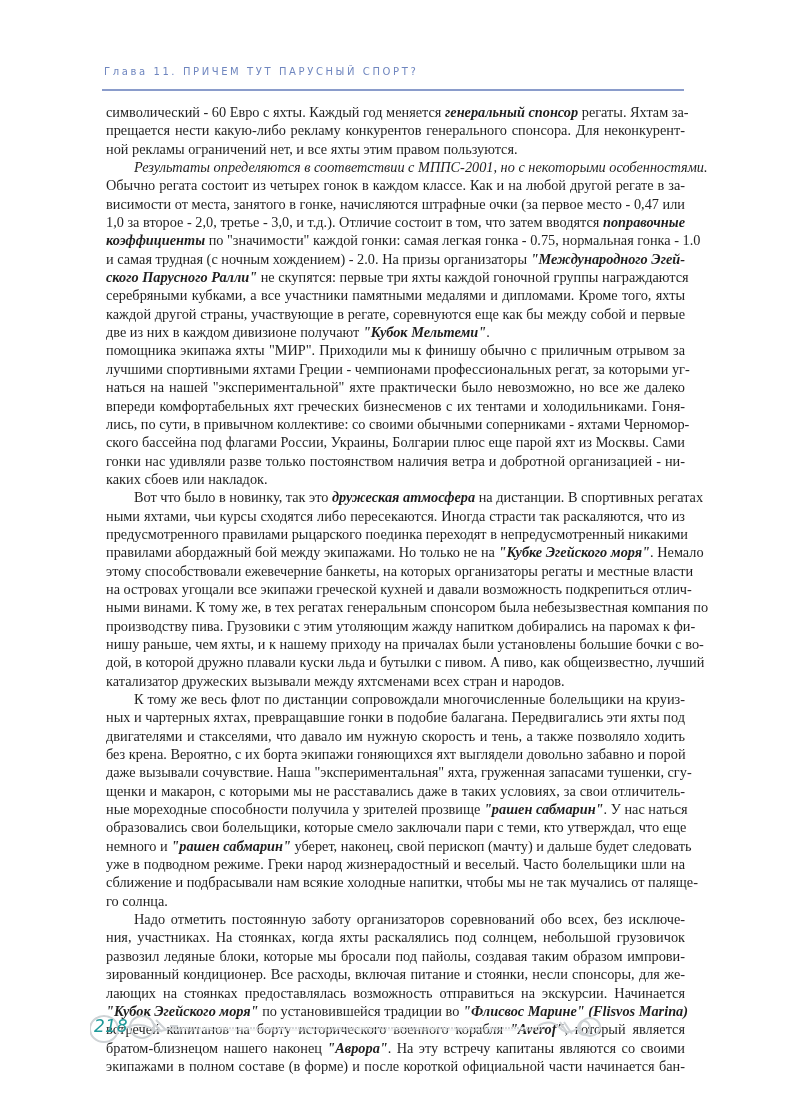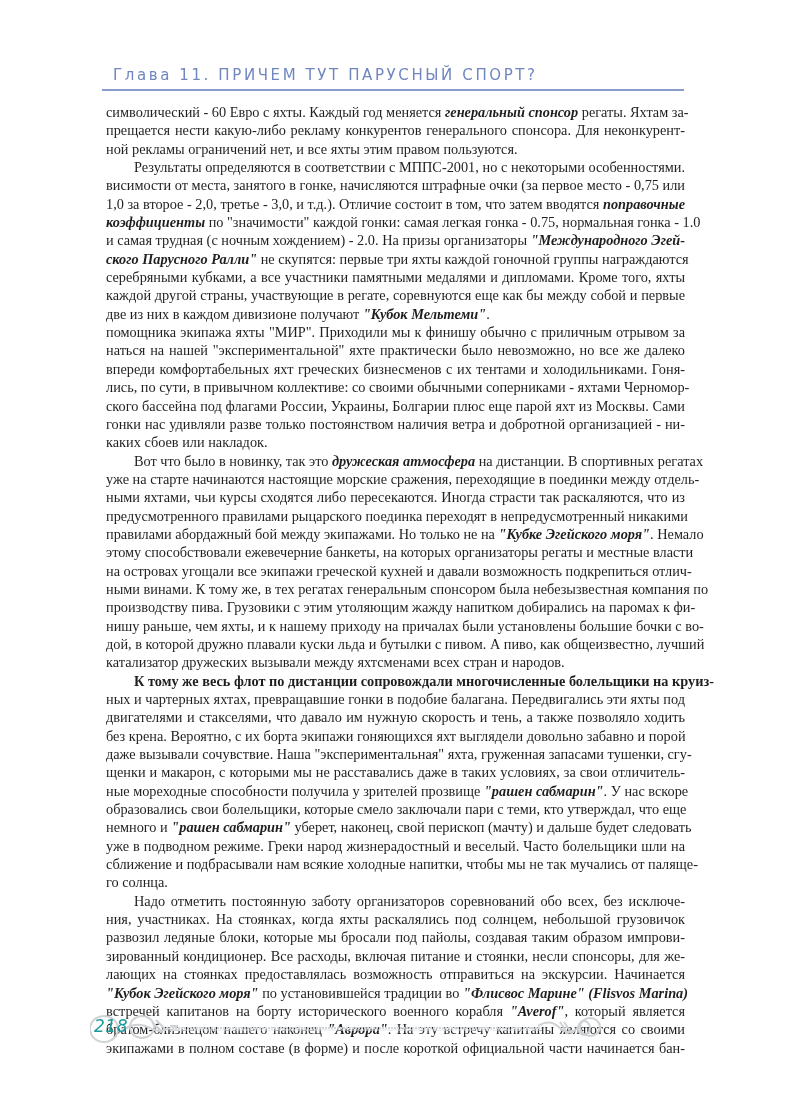--- a/index.html
+++ b/index.html
@@ -5,8 +5,8 @@
   html, body { margin: 0; padding: 0; background: #ffffff; }
   body { width: 794px; height: 1105px; position: relative; overflow: hidden; }
   .header-title {
-    position: absolute; left: 113px; top: 66px;
-    font-family: "DejaVu Sans", sans-serif; font-size: 15px;
+    position: absolute; left: 104px; top: 66px;
+    font-family: "DejaVu Sans", sans-serif; font-size: 10px;
     letter-spacing: 2.6px; color: #6f86bf; white-space: nowrap;
   }
   .header-rule {

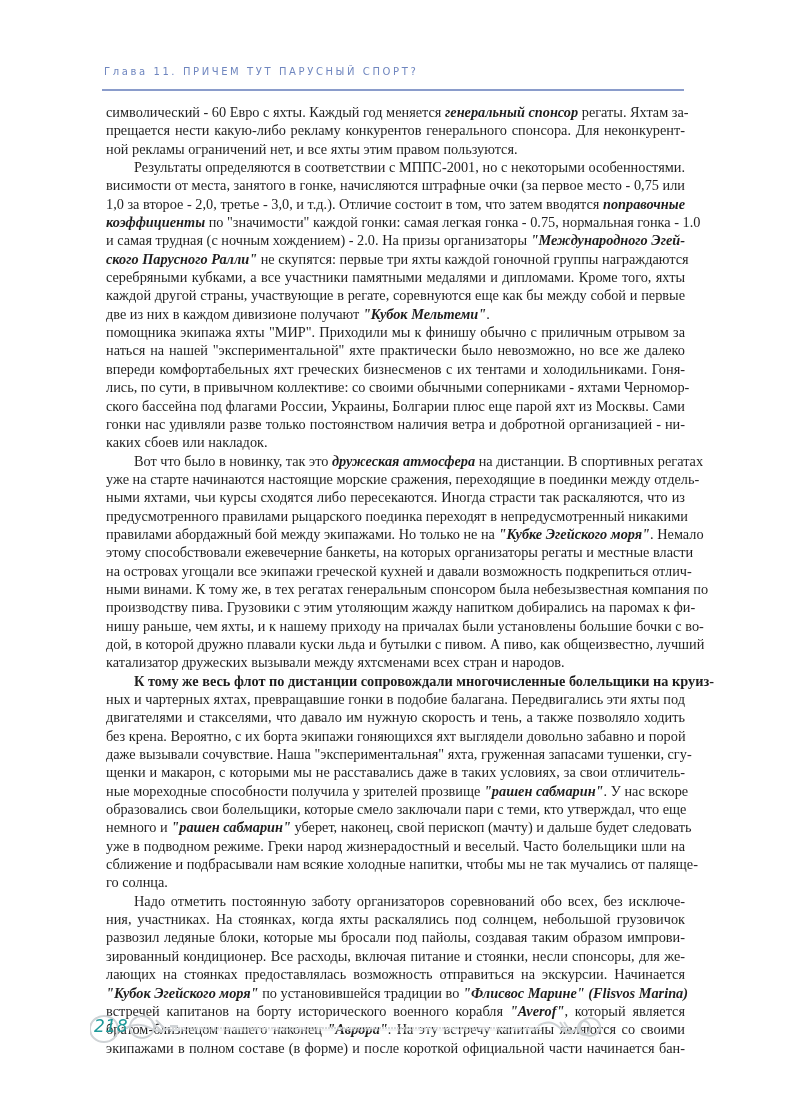--- a/index.html
+++ b/index.html
@@ -43,7 +43,7 @@
         <span class="line last"><span>ной рекламы ограничений нет, и все яхты этим правом пользуются.</span></span>
       </div>
       <div>
-        <span class="line" style="padding-left: 28px;"><span>Результаты определяются в соответствии с МППС-2001, но с некоторыми особенностями.</span></span>
+        <span class="line" style="padding-left: 28px; font-style: italic;"><span>Результаты определяются в соответствии с МППС-2001, но с некоторыми особенностями.</span></span>
         <span class="line"><span>висимости от места, занятого в гонке, начисляются штрафные очки (за первое место - 0,75 или</span></span>
         <span class="line"><span>1,0 за второе - 2,0, третье - 3,0, и т.д.). Отличие состоит в том, что затем вводятся </span><b>поправочные</b></span>
         <span class="line"><b>коэффициенты</b><span> по "значимости" каждой гонки: самая легкая гонка - 0.75, нормальная гонка - 1.0</span></span>

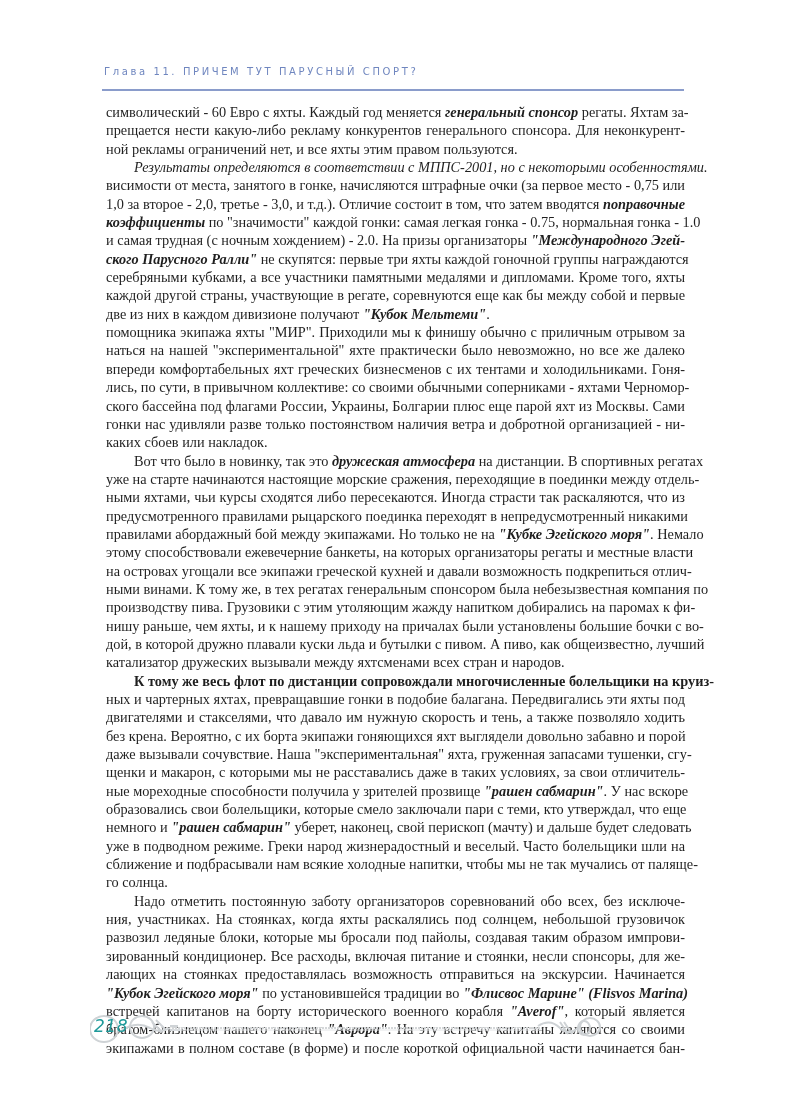--- a/index.html
+++ b/index.html
@@ -44,6 +44,7 @@
       </div>
       <div>
         <span class="line" style="padding-left: 28px; font-style: italic;"><span>Результаты определяются в соответствии с МППС-2001, но с некоторыми особенностями.</span></span>
+        <span class="line"><span>Обычно регата состоит из четырех гонок в каждом классе. Как и на любой другой регате в за-</span></span>
         <span class="line"><span>висимости от места, занятого в гонке, начисляются штрафные очки (за первое место - 0,75 или</span></span>
         <span class="line"><span>1,0 за второе - 2,0, третье - 3,0, и т.д.). Отличие состоит в том, что затем вводятся </span><b>поправочные</b></span>
         <span class="line"><b>коэффициенты</b><span> по "значимости" каждой гонки: самая легкая гонка - 0.75, нормальная гонка - 1.0</span></span>

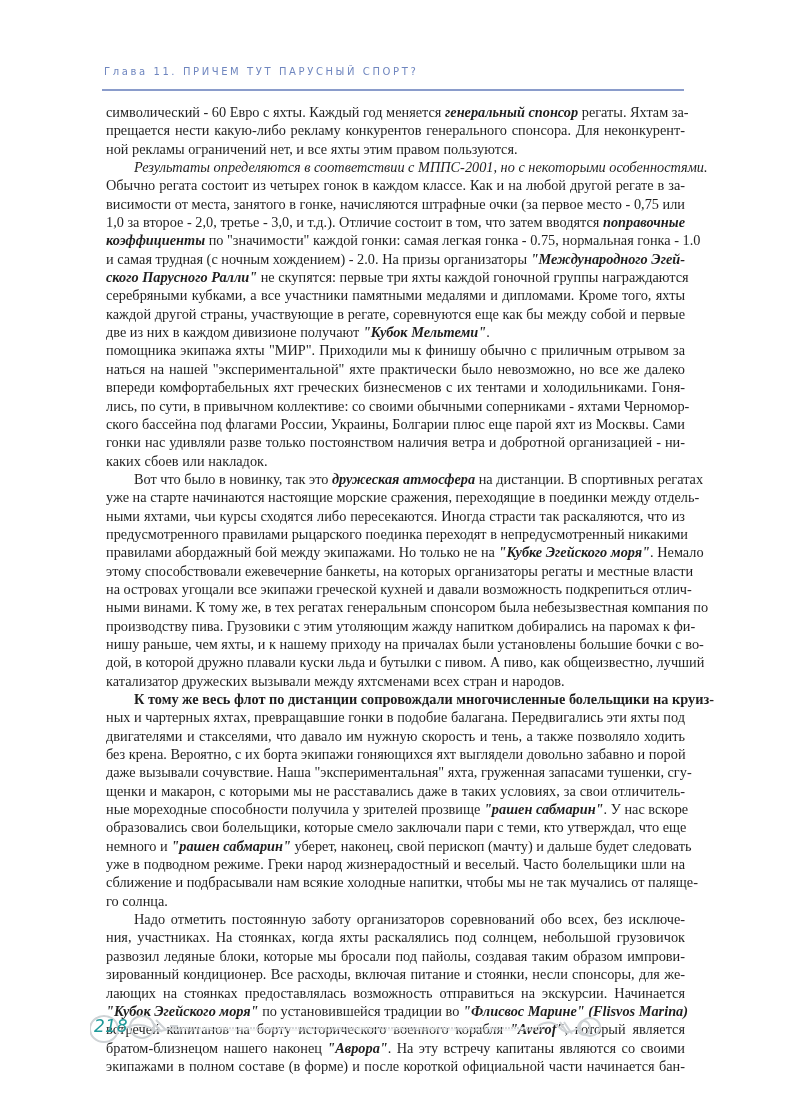--- a/index.html
+++ b/index.html
@@ -45,7 +45,7 @@
       <div>
         <span class="line" style="padding-left: 28px; font-style: italic;"><span>Результаты определяются в соответствии с МППС-2001, но с некоторыми особенностями.</span></span>
         <span class="line"><span>Обычно регата состоит из четырех гонок в каждом классе. Как и на любой другой регате в за-</span></span>
-        <span class="line"><span>висимости от места, занятого в гонке, начисляются штрафные очки (за первое место - 0,75 или</span></span>
+        <span class="line"><span>висимости от места, занятого в гонке, начисляются штрафные очки (за первое место - 0,47 или</span></span>
         <span class="line"><span>1,0 за второе - 2,0, третье - 3,0, и т.д.). Отличие состоит в том, что затем вводятся </span><b>поправочные</b></span>
         <span class="line"><b>коэффициенты</b><span> по "значимости" каждой гонки: самая легкая гонка - 0.75, нормальная гонка - 1.0</span></span>
         <span class="line"><span>и самая трудная (с ночным хождением) - 2.0. На призы организаторы </span><b>"Международного Эгей-</b></span>

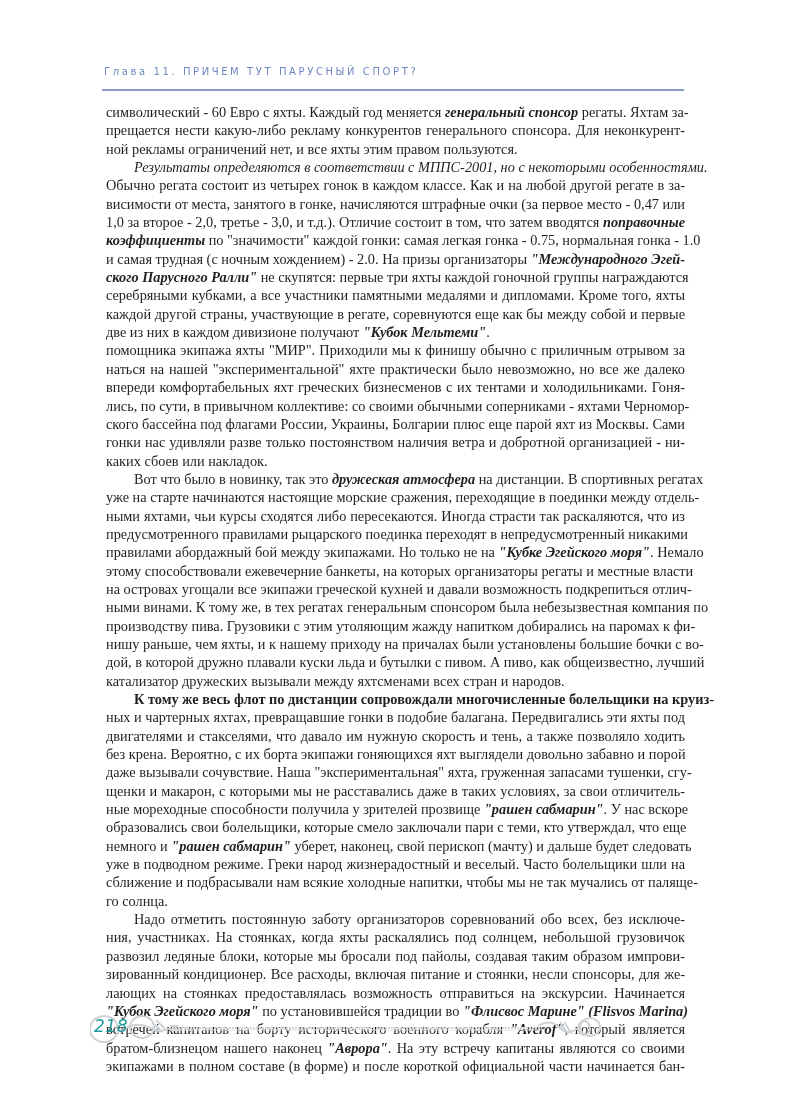--- a/index.html
+++ b/index.html
@@ -56,6 +56,7 @@
       </div>
       <div>
         <span class="line"><span>помощника экипажа яхты "МИР". Приходили мы к финишу обычно с приличным отрывом за</span></span>
+        <span class="line"><span>лучшими спортивными яхтами Греции - чемпионами профессиональных регат, за которыми уг-</span></span>
         <span class="line"><span>наться на нашей "экспериментальной" яхте практически было невозможно, но все же далеко</span></span>
         <span class="line"><span>впереди комфортабельных яхт греческих бизнесменов с их тентами и холодильниками. Гоня-</span></span>
         <span class="line"><span>лись, по сути, в привычном коллективе: со своими обычными соперниками - яхтами Черномор-</span></span>

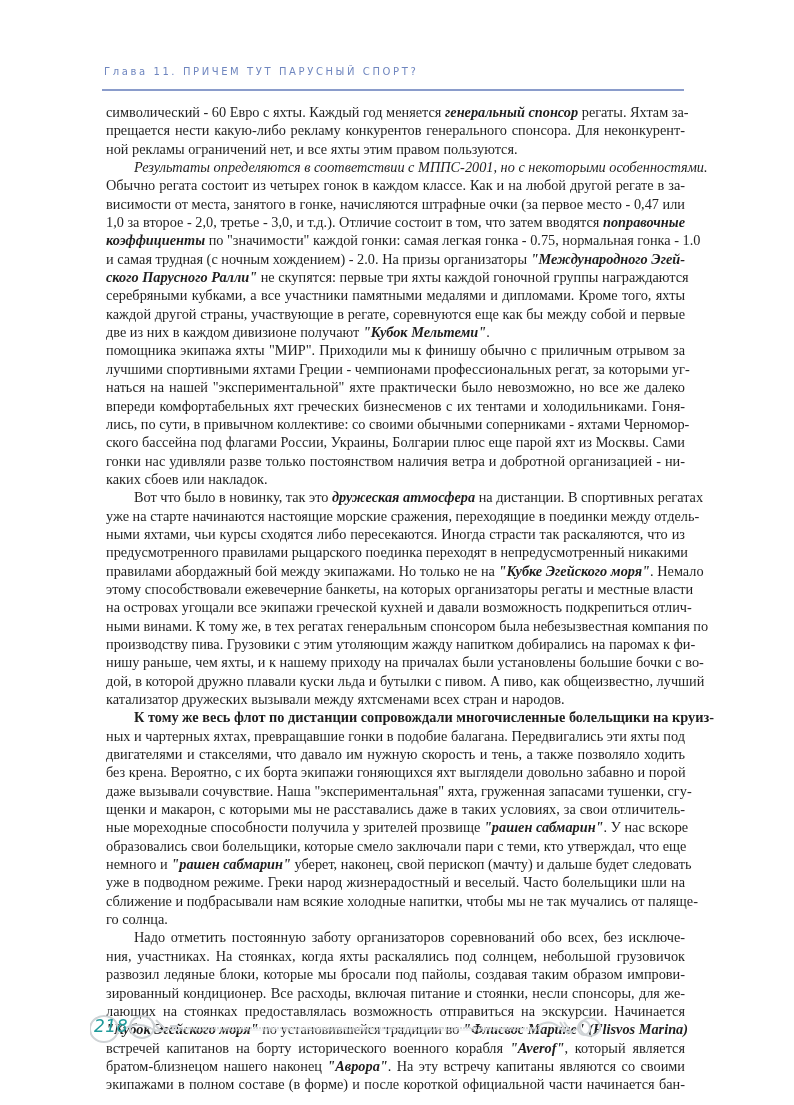--- a/index.html
+++ b/index.html
@@ -66,7 +66,6 @@
       </div>
       <div>
         <span class="line" style="padding-left: 28px; font-family: Liberation Serif, serif;"><span>Вот что было в новинку, так это </span><b>дружеская атмосфера</b><span> на дистанции. В спортивных регатах</span></span>
-        <span class="line"><span>уже на старте начинаются настоящие морские сражения, переходящие в поединки между отдель-</span></span>
         <span class="line"><span>ными яхтами, чьи курсы сходятся либо пересекаются. Иногда страсти так раскаляются, что из</span></span>
         <span class="line"><span>предусмотренного правилами рыцарского поединка переходят в непредусмотренный никакими</span></span>
         <span class="line"><span>правилами абордажный бой между экипажами. Но только не на </span><b>"Кубке Эгейского моря"</b><span>. Немало</span></span>

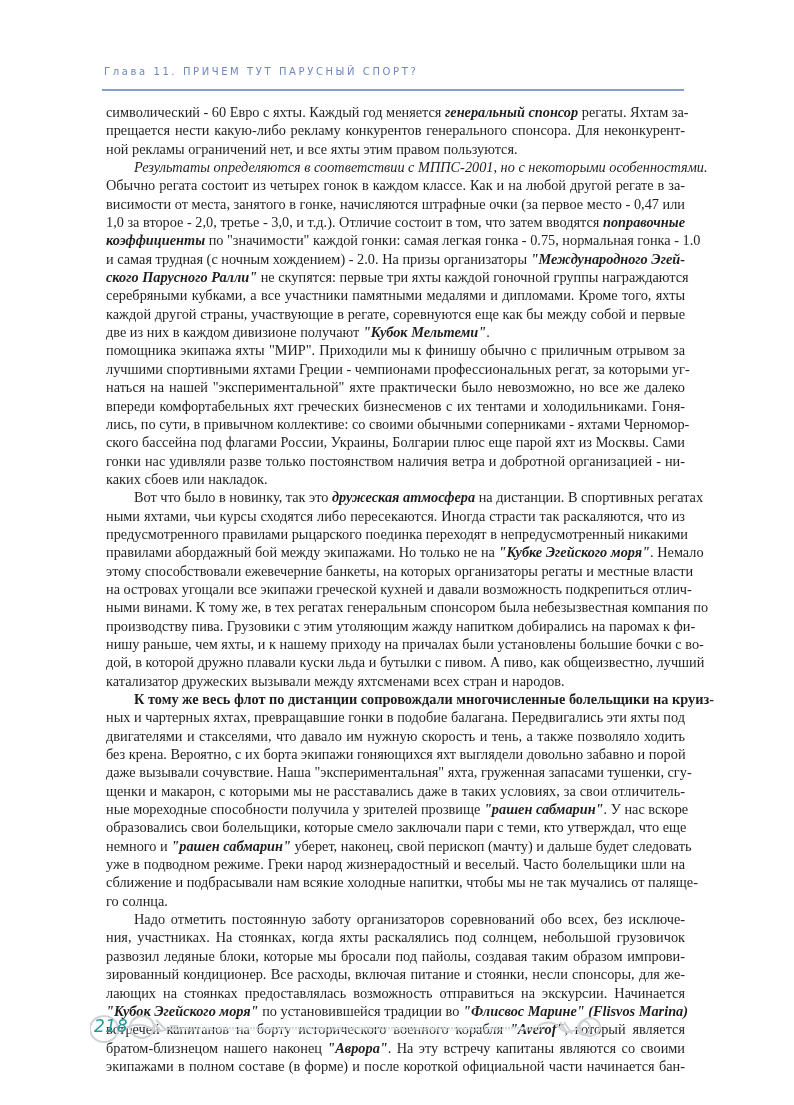--- a/index.html
+++ b/index.html
@@ -78,7 +78,7 @@
         <span class="line last"><span>катализатор дружеских вызывали между яхтсменами всех стран и народов.</span></span>
       </div>
       <div>
-        <span class="line" style="padding-left: 28px; font-weight: bold;"><span>К тому же весь флот по дистанции сопровождали многочисленные болельщики на круиз-</span></span>
+        <span class="line" style="padding-left: 28px;"><span>К тому же весь флот по дистанции сопровождали многочисленные болельщики на круиз-</span></span>
         <span class="line"><span>ных и чартерных яхтах, превращавшие гонки в подобие балагана. Передвигались эти яхты под</span></span>
         <span class="line"><span>двигателями и стакселями, что давало им нужную скорость и тень, а также позволяло ходить</span></span>
         <span class="line"><span>без крена. Вероятно, с их борта экипажи гоняющихся яхт выглядели довольно забавно и порой</span></span>

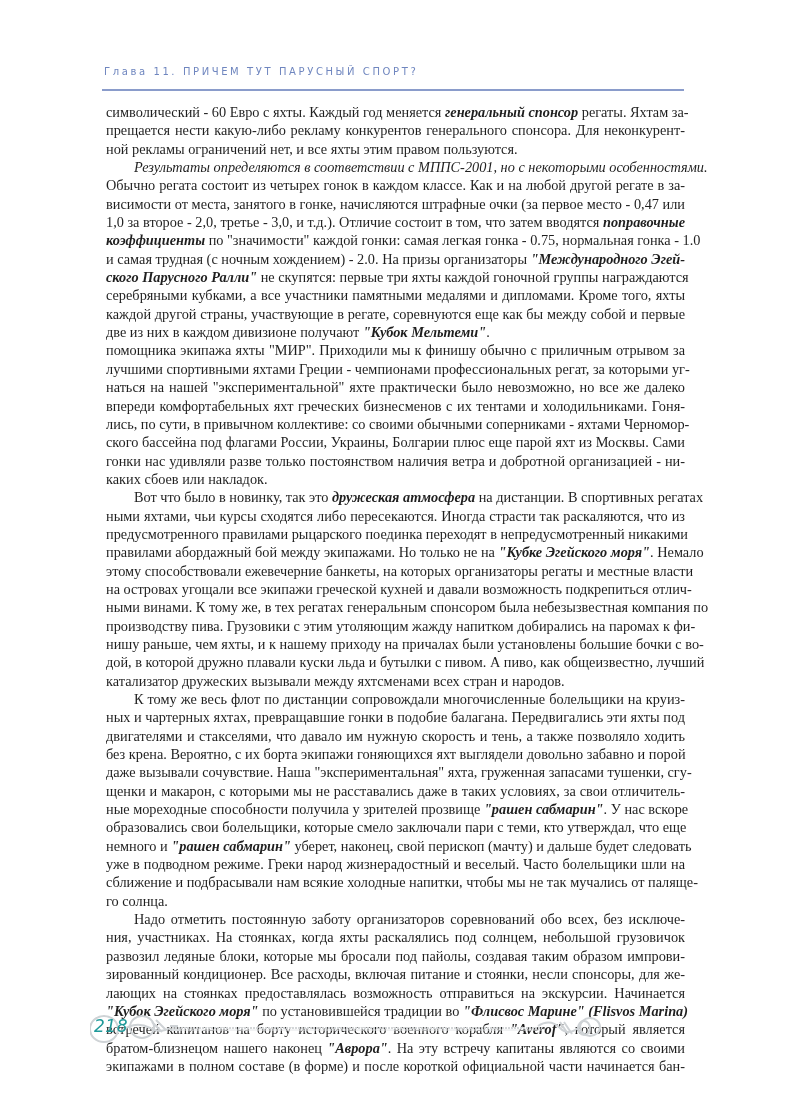--- a/index.html
+++ b/index.html
@@ -84,7 +84,7 @@
         <span class="line"><span>без крена. Вероятно, с их борта экипажи гоняющихся яхт выглядели довольно забавно и порой</span></span>
         <span class="line"><span>даже вызывали сочувствие. Наша "экспериментальная" яхта, груженная запасами тушенки, сгу-</span></span>
         <span class="line"><span>щенки и макарон, с которыми мы не расставались даже в таких условиях, за свои отличитель-</span></span>
-        <span class="line"><span>ные мореходные способности получила у зрителей прозвище </span><b>"рашен сабмарин"</b><span>. У нас вскоре</span></span>
+        <span class="line"><span>ные мореходные способности получила у зрителей прозвище </span><b>"рашен сабмарин"</b><span>. У нас наться</span></span>
         <span class="line"><span>образовались свои болельщики, которые смело заключали пари с теми, кто утверждал, что еще</span></span>
         <span class="line"><span>немного и </span><b>"рашен сабмарин"</b><span> уберет, наконец, свой перископ (мачту) и дальше будет следовать</span></span>
         <span class="line"><span>уже в подводном режиме. Греки народ жизнерадостный и веселый. Часто болельщики шли на</span></span>

